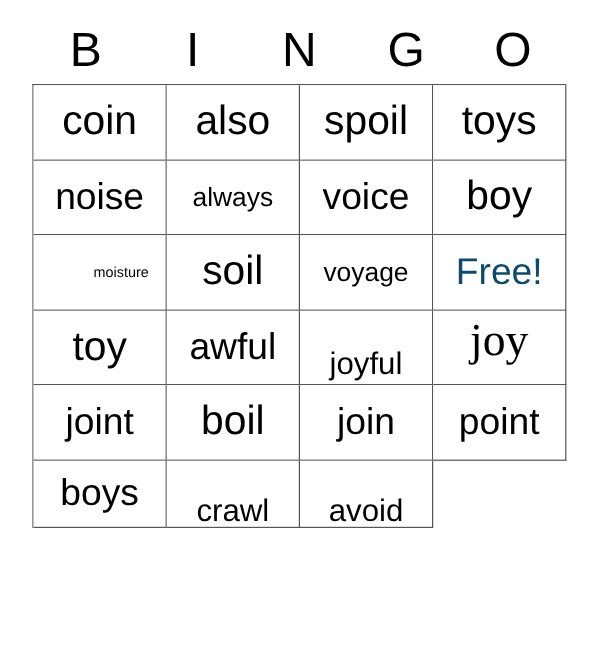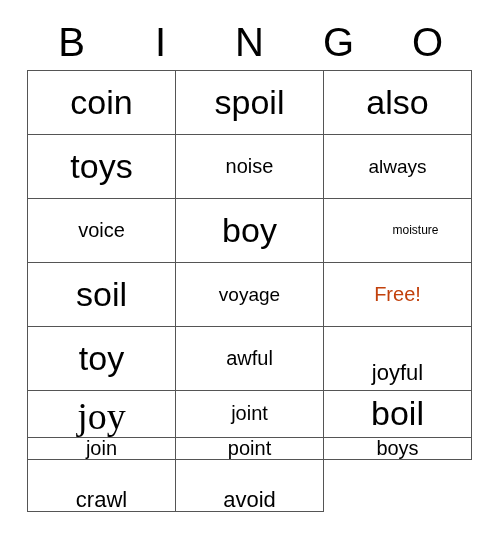--- a/index.html
+++ b/index.html
@@ -49,12 +49,12 @@
     left: 27px;
     top: 70px;
     width: 445px;
-    height: 442px;
+    height: 370px;
     border-top: 1.5px solid #555555;
     border-left: 1.5px solid #555555;
     box-sizing: border-box;
     display: grid;
-    grid-template-columns: repeat(3, 1fr);
+    grid-template-columns: repeat(4, 1fr);
     grid-template-rows: repeat(5, 1fr);
     background: #ffffff;
   }

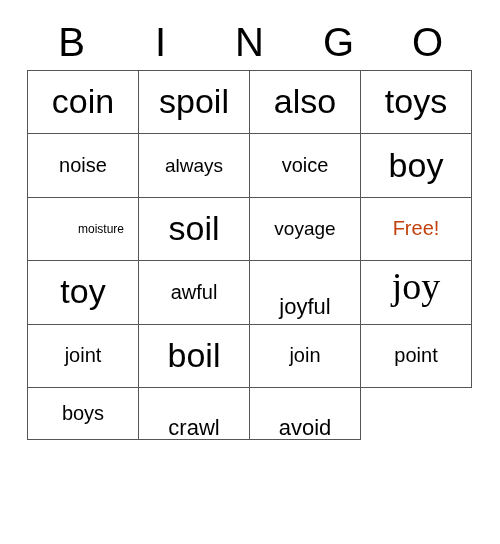--- a/index.html
+++ b/index.html
@@ -109,10 +109,10 @@
         <span class="cell-text fs-lg">coin</span>
       </div>
       <div class="cell">
-        <span class="cell-text fs-lg">spoil</span>
+        <span class="cell-text fs-lg">also</span>
       </div>
       <div class="cell">
-        <span class="cell-text fs-lg">also</span>
+        <span class="cell-text fs-lg">spoil</span>
       </div>
       <div class="cell">
         <span class="cell-text fs-lg">toys</span>

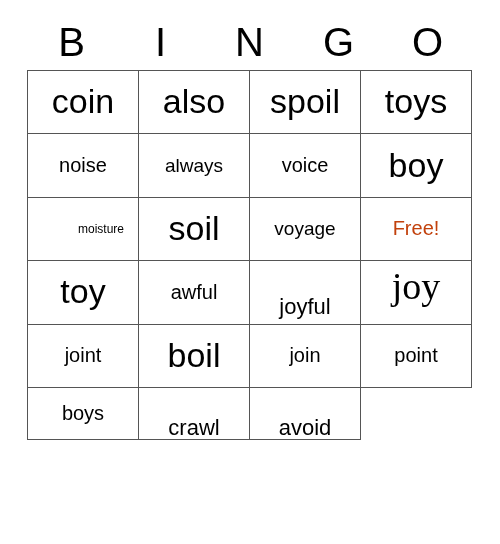--- a/index.html
+++ b/index.html
@@ -81,7 +81,7 @@
   
   .fs-xl   { font-size: 38px; font-family: Liberation Serif, serif; }
   .fs-lg   { font-size: 34px; }
-  .fs-md   { font-size: 20px; }
+  .fs-md   { font-size: 31px; }
   .fs-sm   { font-size: 22px; margin-top: 28px; }
   .fs-xs   { font-size: 19px; }
   .fs-xxs  { font-size: 12px; padding-left: 36px; }

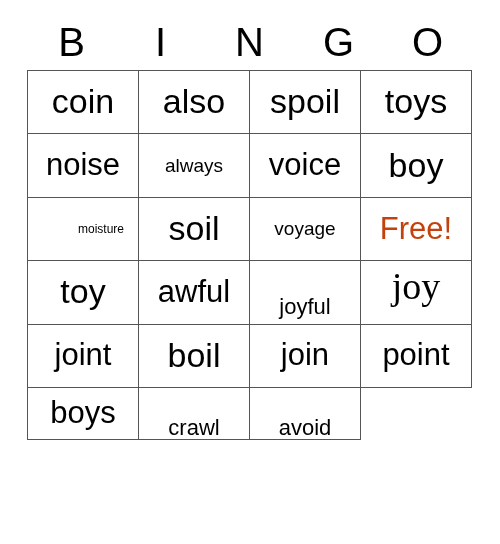--- a/index.html
+++ b/index.html
@@ -83,7 +83,7 @@
   .fs-lg   { font-size: 34px; }
   .fs-md   { font-size: 31px; }
   .fs-sm   { font-size: 22px; margin-top: 28px; }
-  .fs-xs   { font-size: 19px; }
+  .fs-xs   { font-size: 22px; }
   .fs-xxs  { font-size: 12px; padding-left: 36px; }
 
   .free-text { color: #c2410c; }

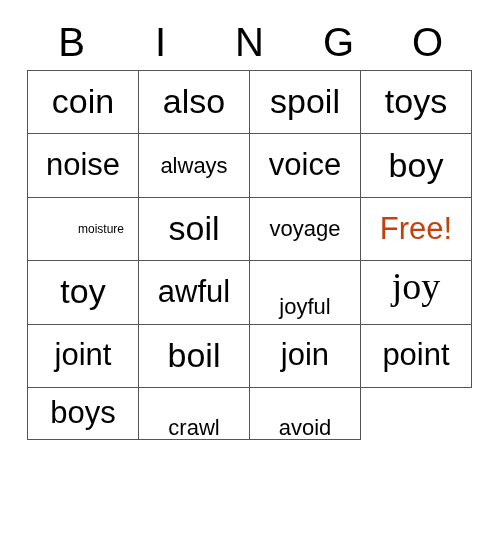--- a/index.html
+++ b/index.html
@@ -86,7 +86,7 @@
   .fs-xs   { font-size: 22px; }
   .fs-xxs  { font-size: 12px; padding-left: 36px; }
 
-  .free-text { color: #c2410c; }
+  .free-text { color: #0c4a6e; }
 
   
   .align-top { align-items: flex-start; padding-top: 6px; }

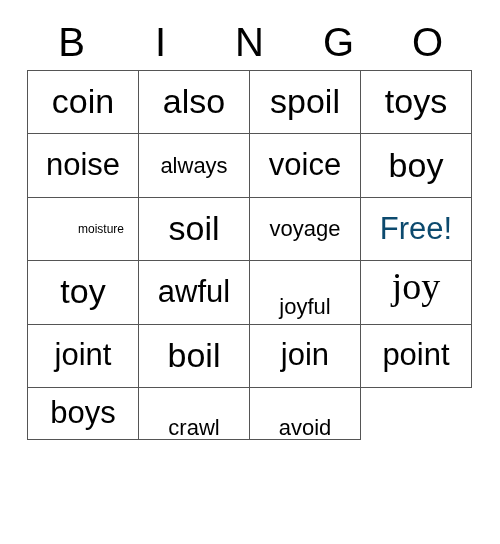--- a/index.html
+++ b/index.html
@@ -82,7 +82,7 @@
   .fs-xl   { font-size: 38px; font-family: Liberation Serif, serif; }
   .fs-lg   { font-size: 34px; }
   .fs-md   { font-size: 31px; }
-  .fs-sm   { font-size: 22px; margin-top: 28px; }
+  .fs-sm   { font-size: 26px; margin-top: 28px; }
   .fs-xs   { font-size: 22px; }
   .fs-xxs  { font-size: 12px; padding-left: 36px; }
 

